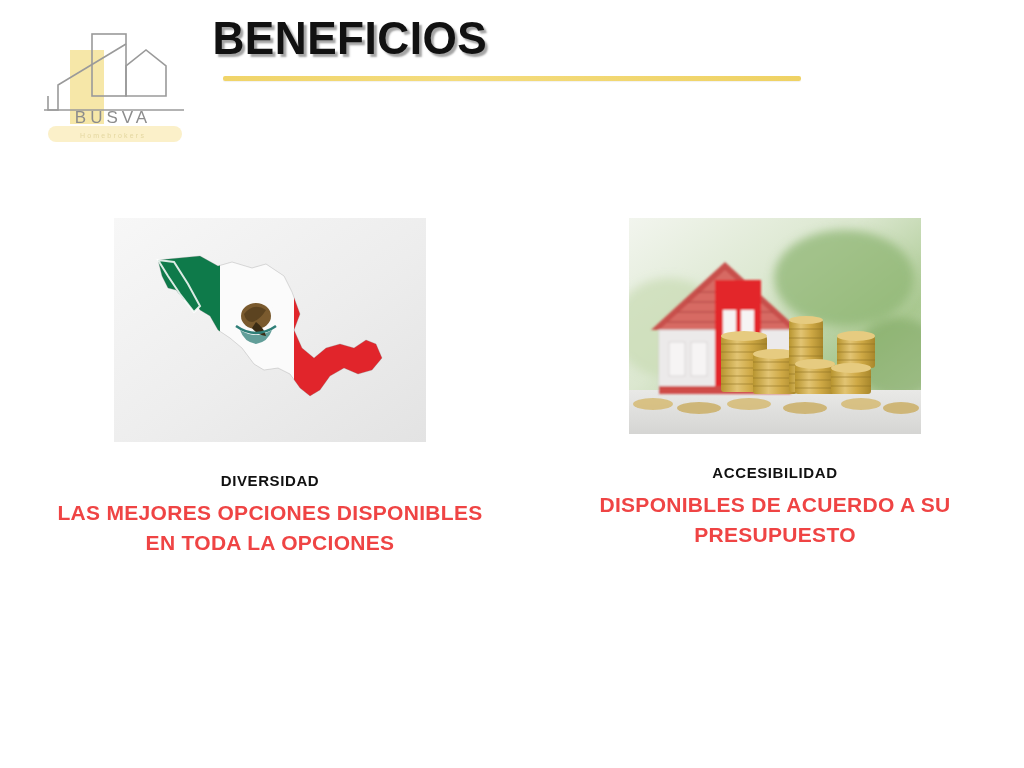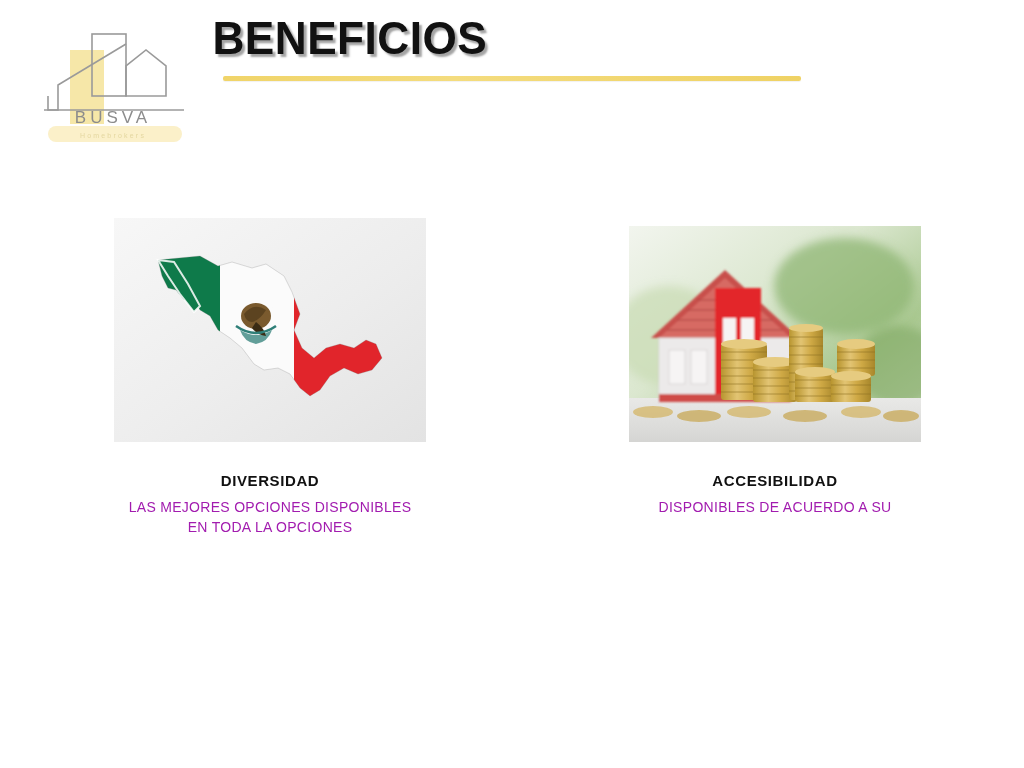--- a/index.html
+++ b/index.html
@@ -68,7 +68,7 @@
     top: 218px;
   }
   .col-left  { left: 20px;  width: 500px; }
-  .col-right { left: 545px; width: 460px; margin-top: 8px; }
+  .col-right { left: 545px; width: 460px; }
 
   .photo-wrap {
     position: relative;

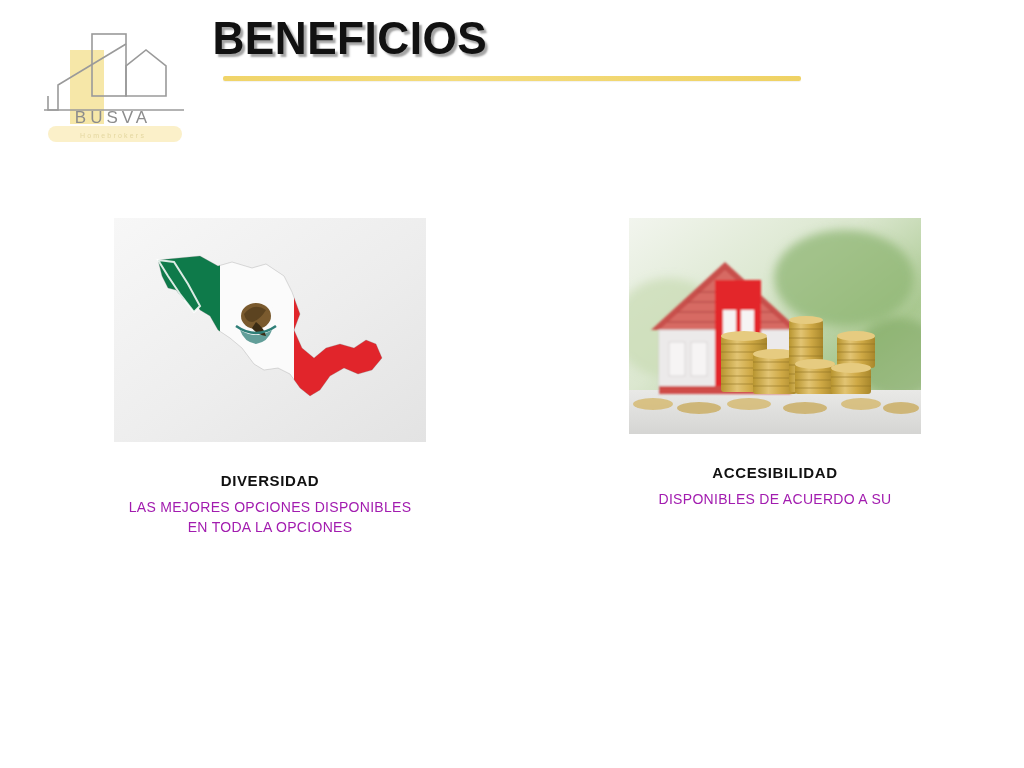--- a/index.html
+++ b/index.html
@@ -91,11 +91,11 @@
     margin-bottom: 9px;
   }
   .caption-body {
-    font-size: 14px;
-    font-weight: normal;
+    font-size: 21px;
+    font-weight: bold;
     letter-spacing: 0.3px;
     line-height: 1.42;
-    color: #a21caf;
+    color: #ef4444;
   }
 
   

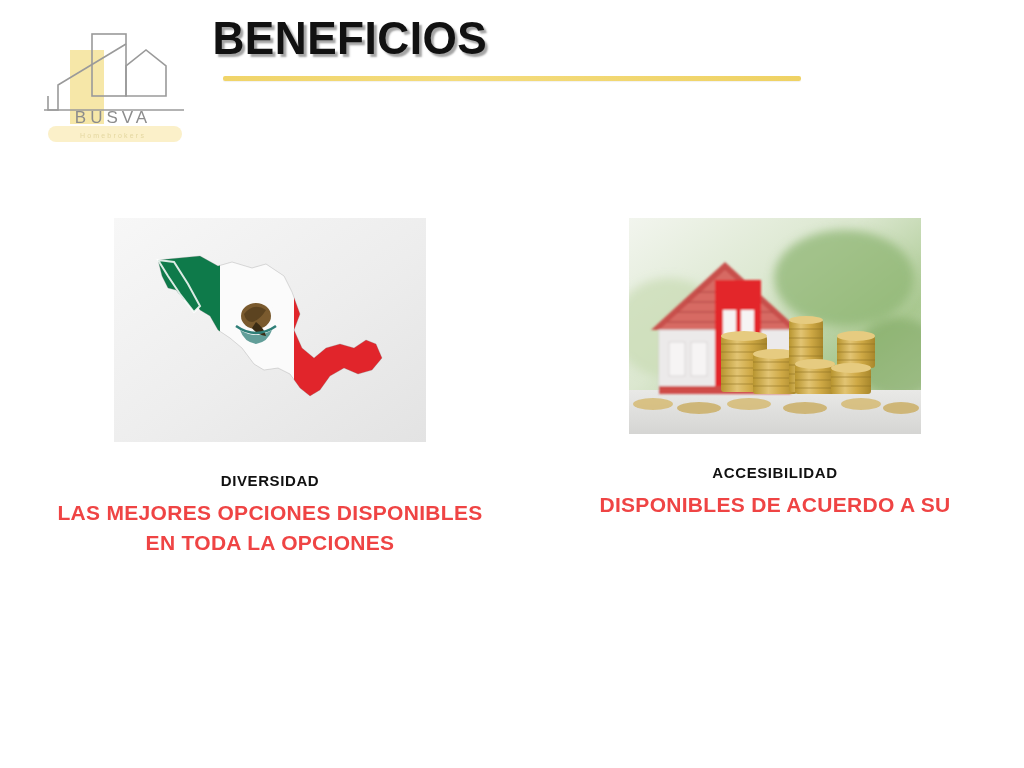--- a/index.html
+++ b/index.html
@@ -315,6 +315,7 @@
     <div class="caption">
       <div class="caption-title">ACCESIBILIDAD</div>
       <div class="caption-body">DISPONIBLES DE ACUERDO A SU</div>
+      <div class="caption-body">PRESUPUESTO</div>
     </div>
   </div>
 

